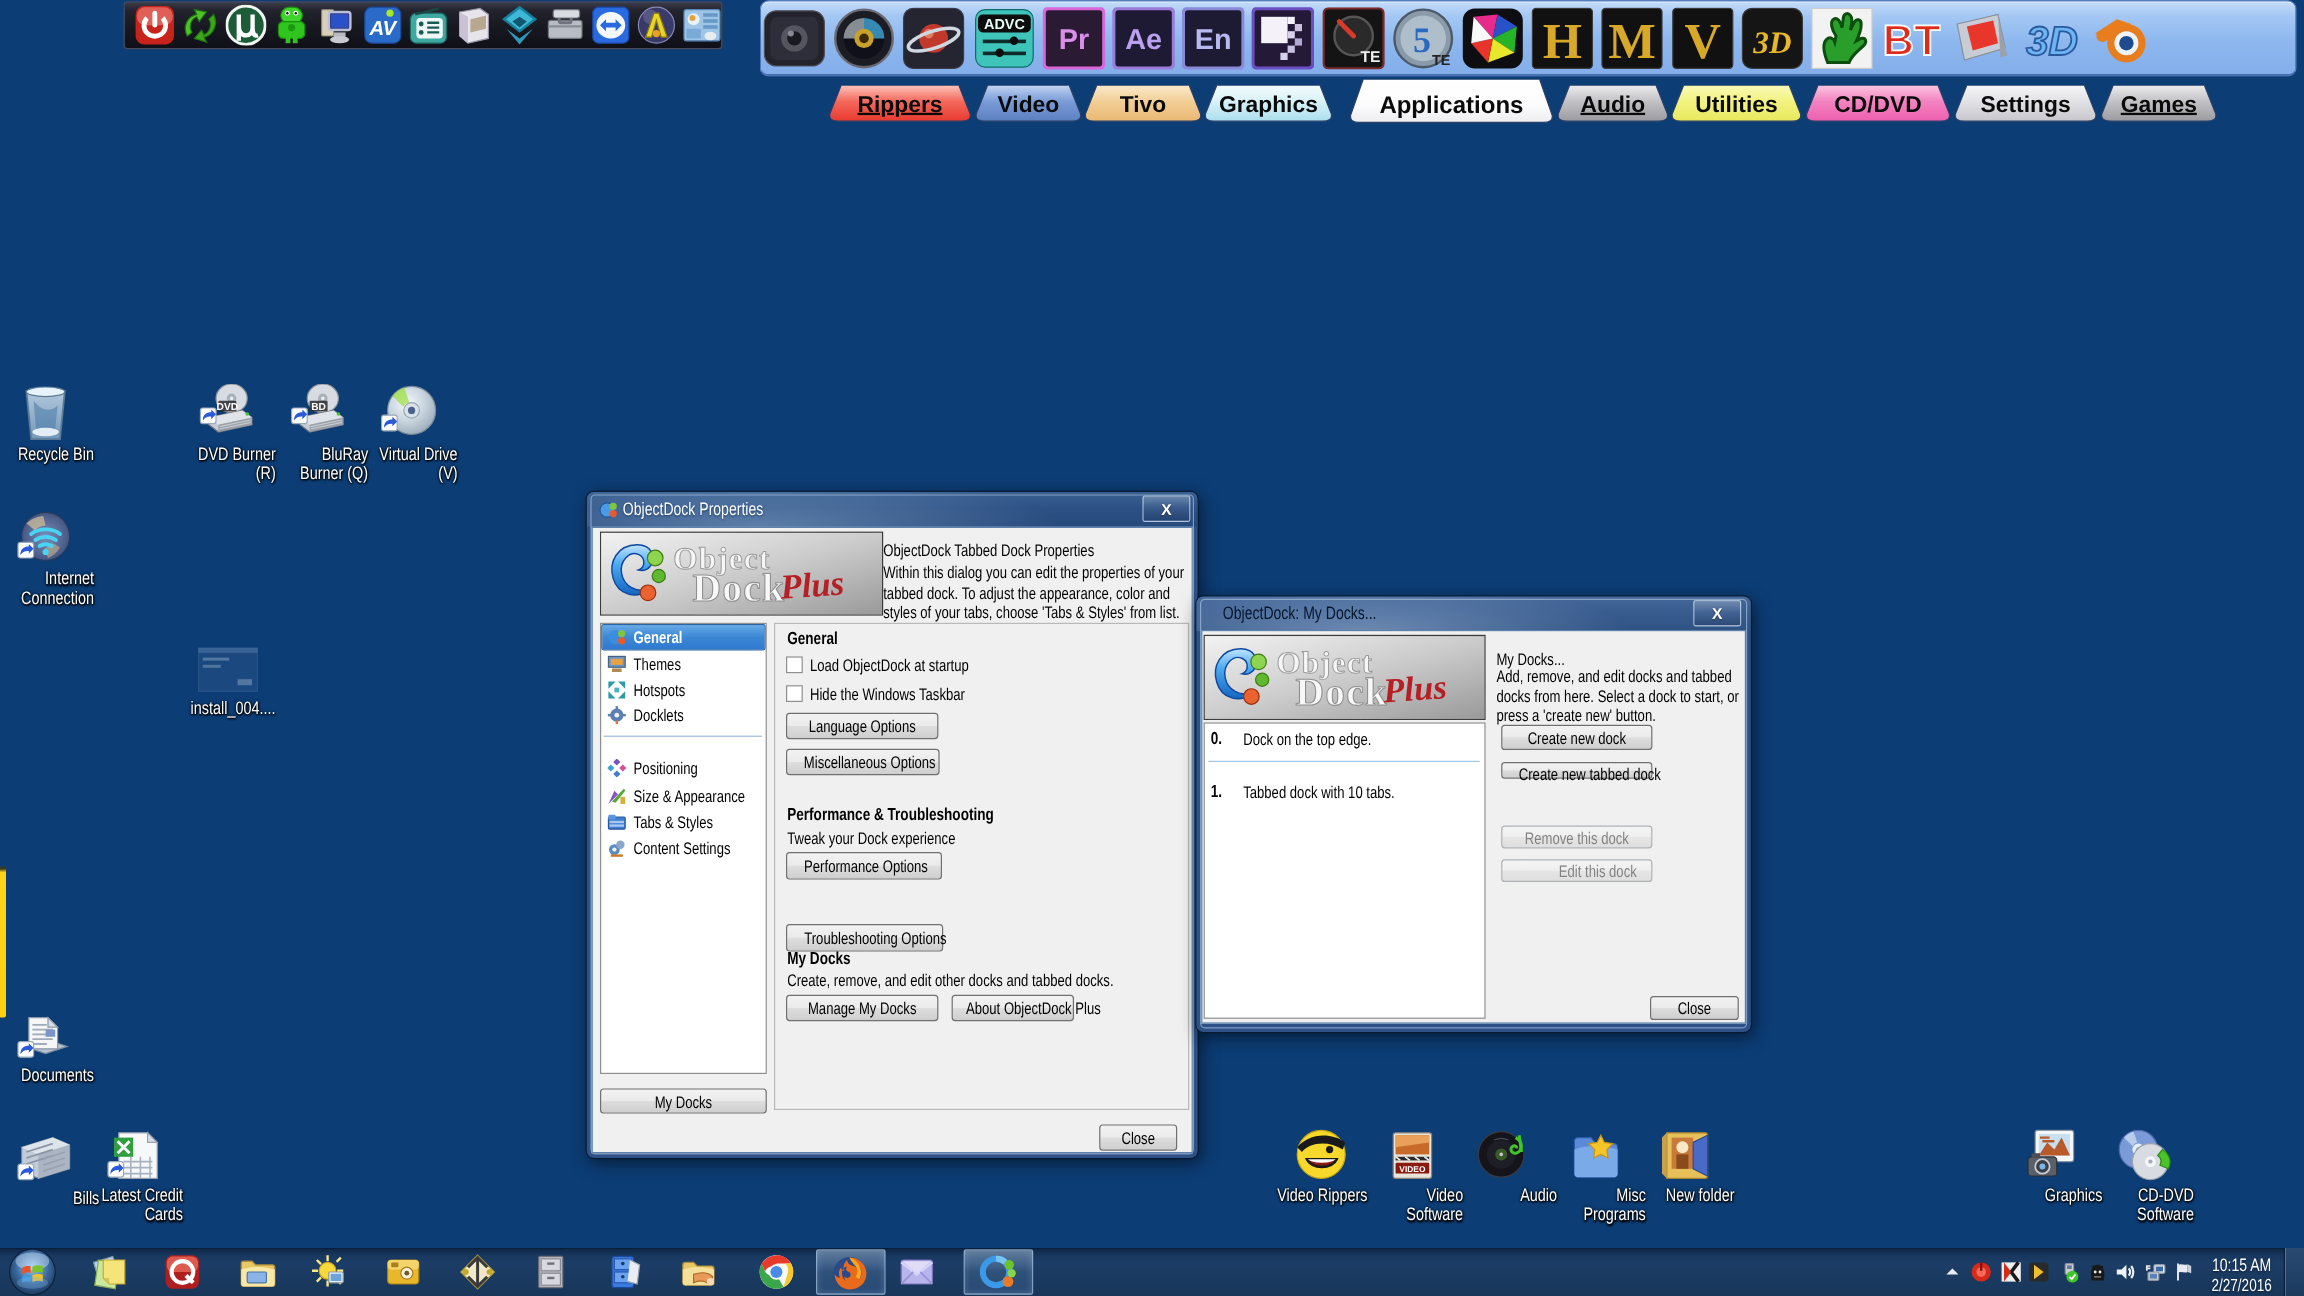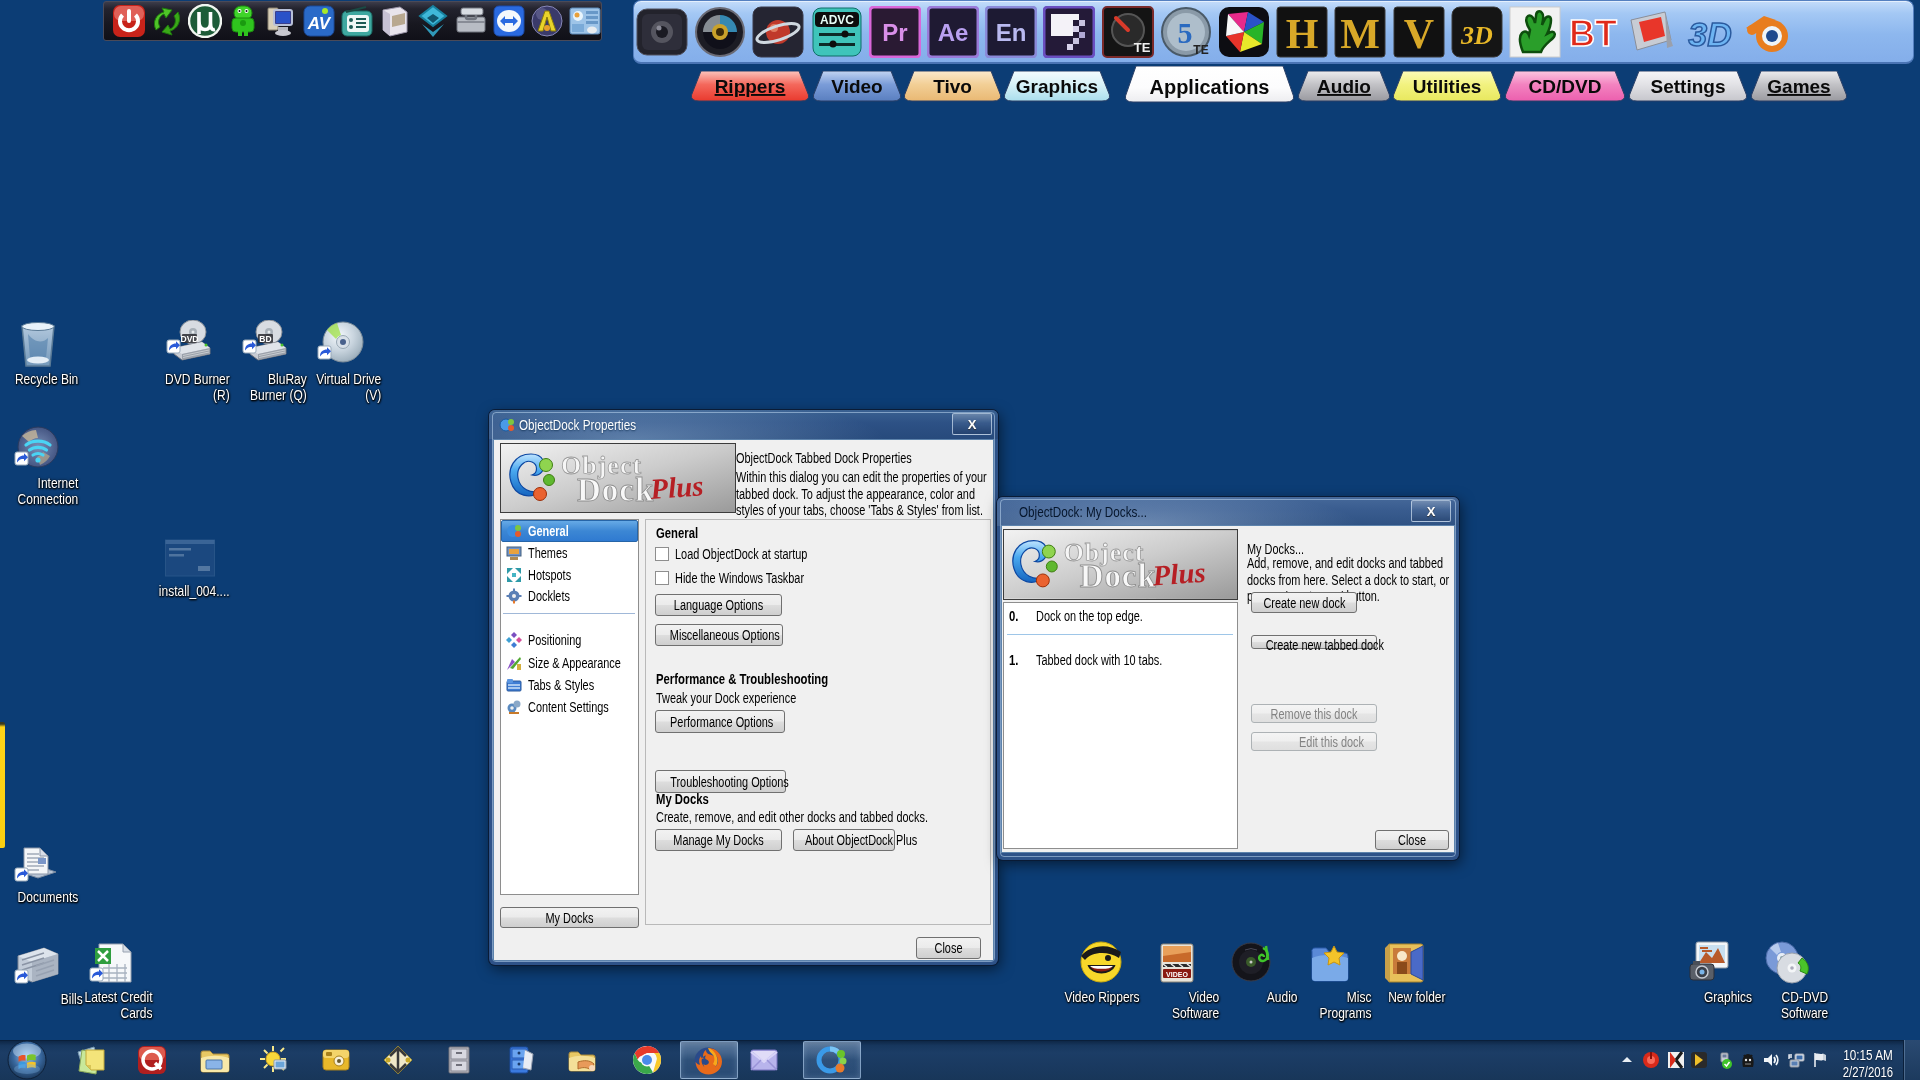--- a/index.html
+++ b/index.html
@@ -261,7 +261,7 @@
   <div class="h-txt" style="left:250px; top:44px;">My Docks...</div>
   <div class="h-wrap" style="left:250px; top:58px; width:262px;">Add, remove, and edit docks and tabbed docks from here. Select a dock to start, or press a 'create new' button.</div>
 
-  <div class="btn" style="left:254px; top:95px; width:106px; height:21px; line-height:20px;">
+  <div class="btn" style="left:254px; top:107px; width:126px; height:21px; line-height:20px;">
       <span>Create new dock</span>
     </div>
   <div class="btn" style="left:254px; top:138px; width:126px; height:14px; line-height:18px;">

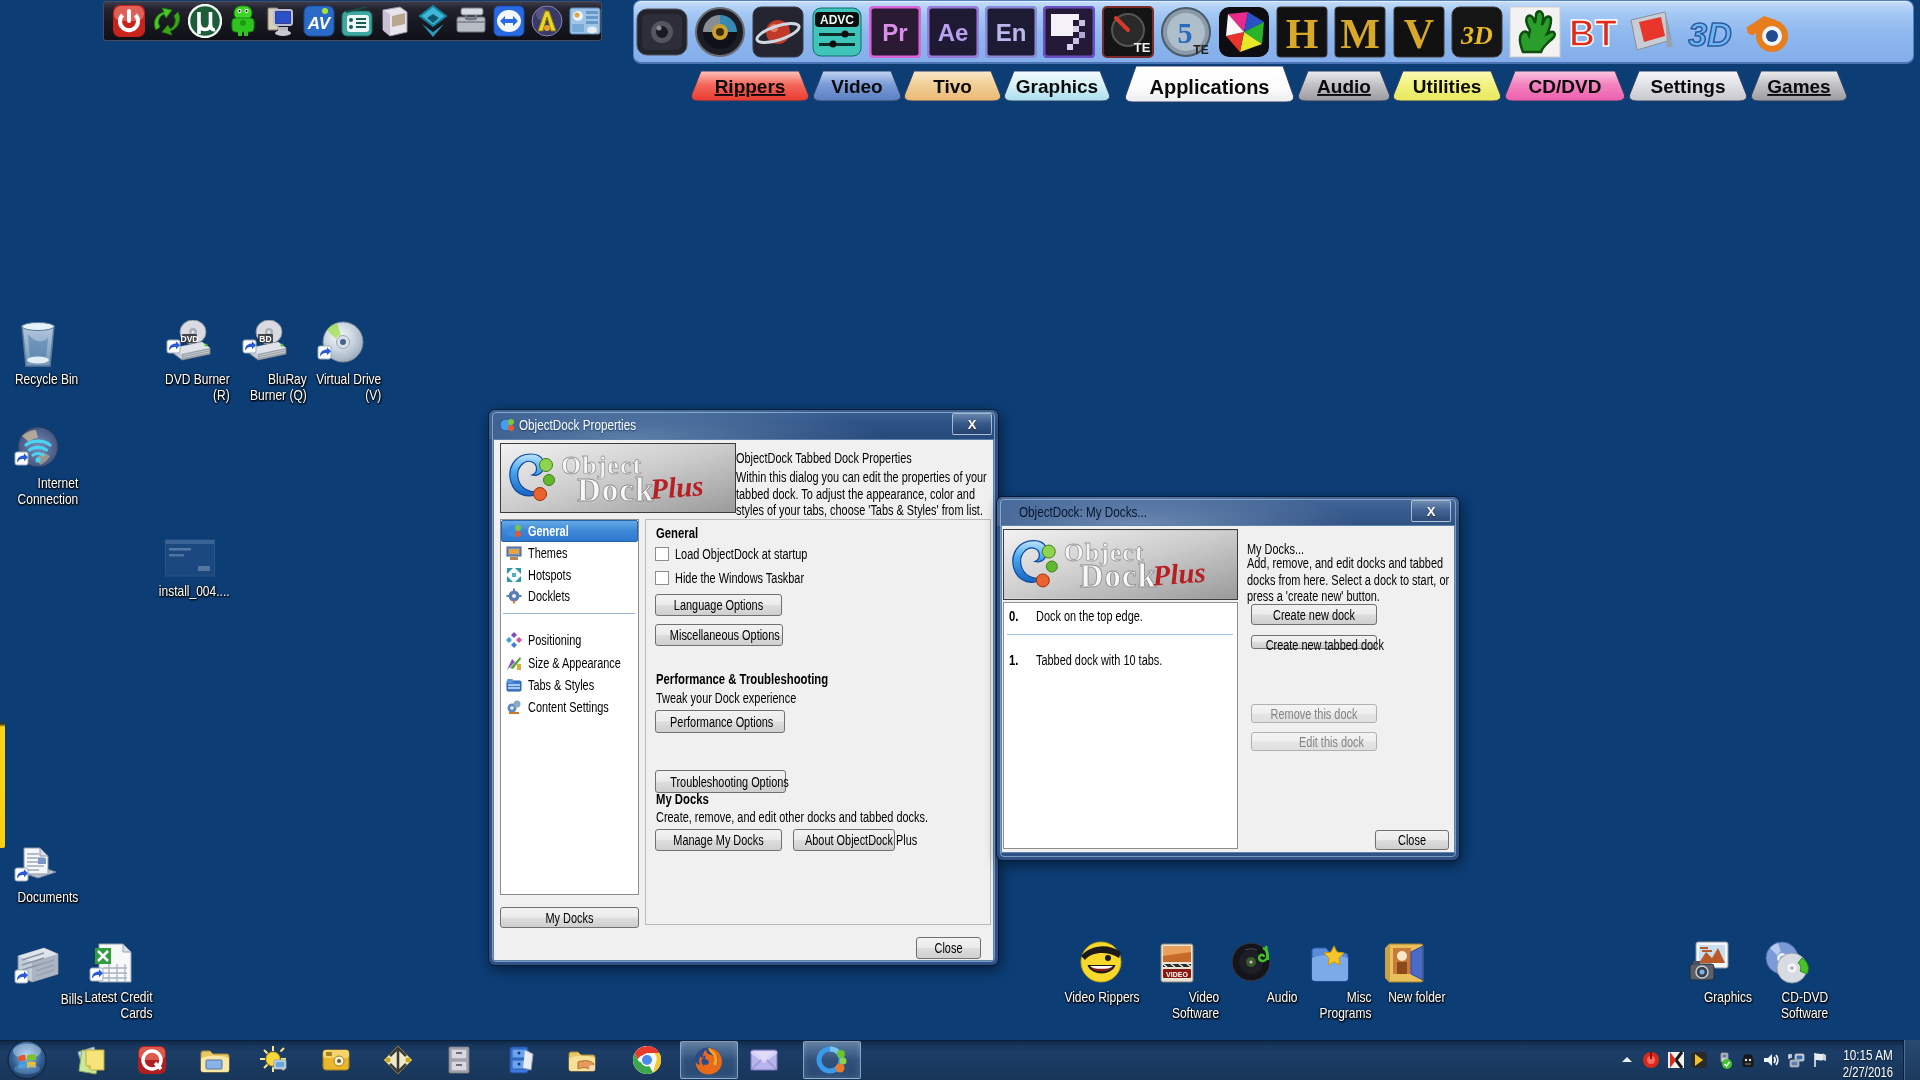--- a/index.html
+++ b/index.html
@@ -34,7 +34,7 @@
   font-size:14px; color:#000; text-align:center; white-space:nowrap; overflow:visible;
   font-family:"Liberation Sans", sans-serif; }
 .btn.dis { border-color:#adb2b5; color:#838383;
-  background:linear-gradient(180deg,#f4f4f4,#efefef 48%,#e5e5e5 52%,#dfdfdf 100%);margin-top:16px; }
+  background:linear-gradient(180deg,#f4f4f4,#efefef 48%,#e5e5e5 52%,#dfdfdf 100%); }
 
 .cb { position:absolute; width:14px; height:14px; background:#fff; border:1px solid #8e8e8e; }
 

